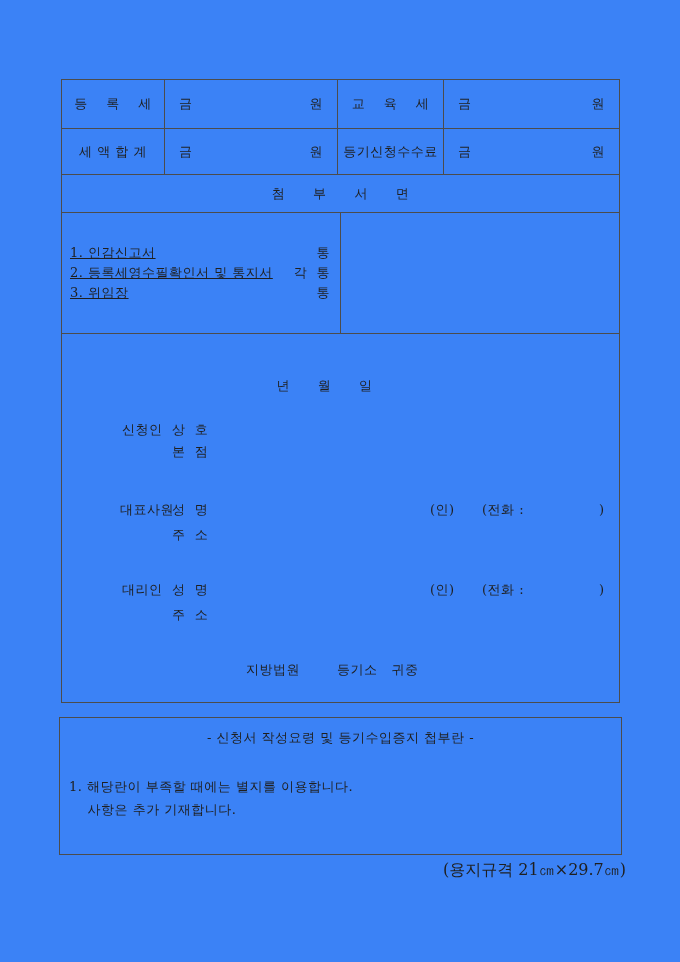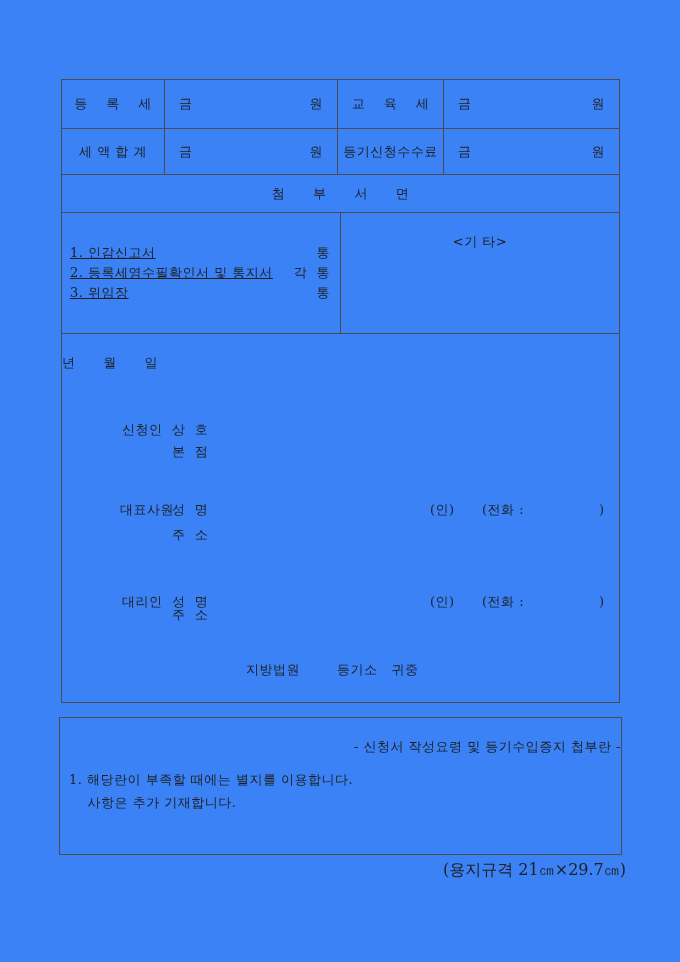--- a/index.html
+++ b/index.html
@@ -98,7 +98,6 @@
           <span class="count">통</span>
         </div>
       </div>
-      <div class="attach-right">&lt;기 타&gt;</div>
     </div>
 
     <div class="main-section">

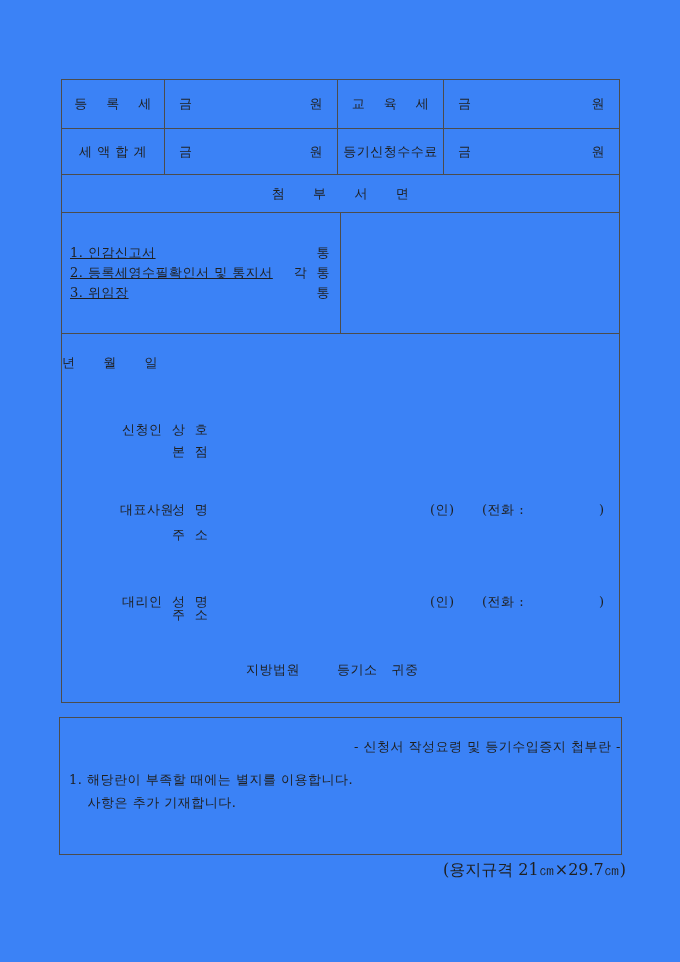--- a/index.html
+++ b/index.html
@@ -31,7 +31,7 @@
   .main-section{position:relative;height:368px;}
   .line{position:absolute;left:0;width:100%;height:17px;line-height:17px;}
   .line .abs{position:absolute;white-space:pre;}
-  .date-line{top:20px;text-align:left;padding-right:32px;box-sizing:border-box;white-space:pre;}
+  .date-line{top:43px;text-align:center;padding-right:32px;box-sizing:border-box;white-space:pre;}
   .role{left:58px;text-align:right;}
   .role2{left:60px;}
   .field{left:110px;}

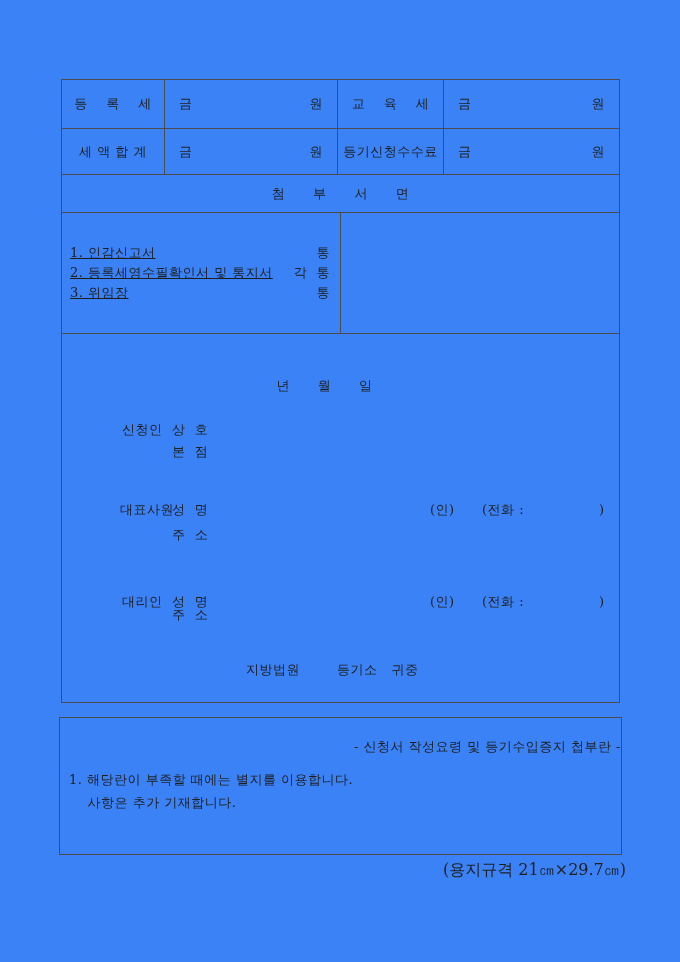--- a/index.html
+++ b/index.html
@@ -123,7 +123,7 @@
         <span class="abs field">주  소</span>
       </div>
 
-      <div class="line" style="top:259px;">
+      <div class="line" style="top:247px;">
         <span class="abs role2">대리인</span>
         <span class="abs field">성  명</span>
         <span class="abs seal">(인)</span>

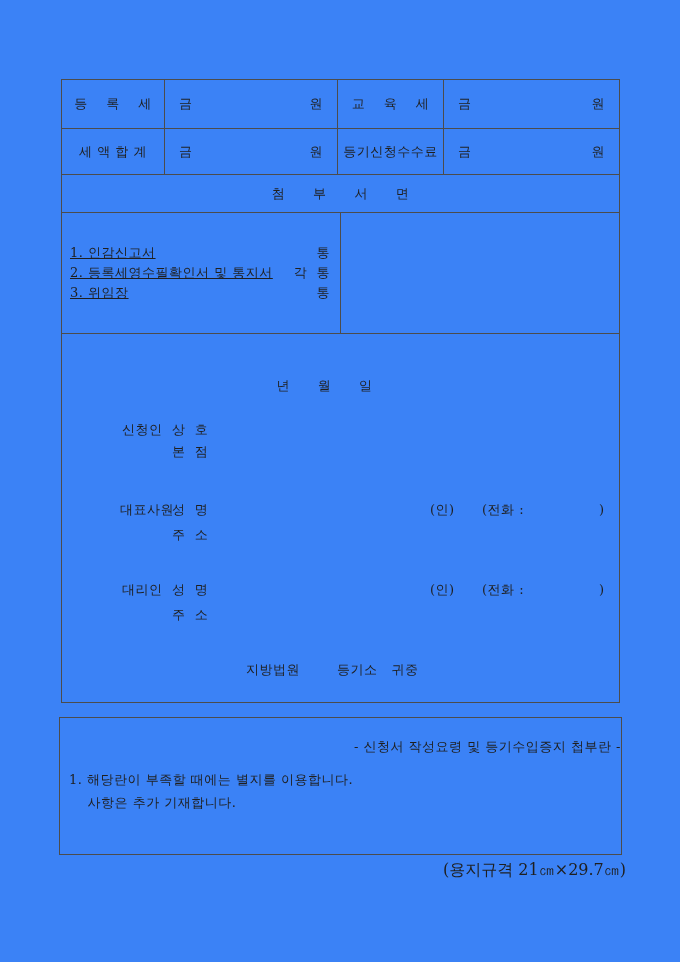--- a/index.html
+++ b/index.html
@@ -42,7 +42,7 @@
   .court-line .abs{left:184px;}
   
   .notes-box{position:absolute;left:59px;top:717px;width:563px;height:138px;border:1px solid #4c4c4c;box-sizing:border-box;}
-  .notes-title{margin-top:21px;text-align:right;line-height:16px;}
+  .notes-title{margin-top:12px;text-align:center;line-height:16px;}
   .notes-lines{margin-top:14px;}
   .note-line{padding-left:9px;line-height:22.5px;white-space:pre;}
   

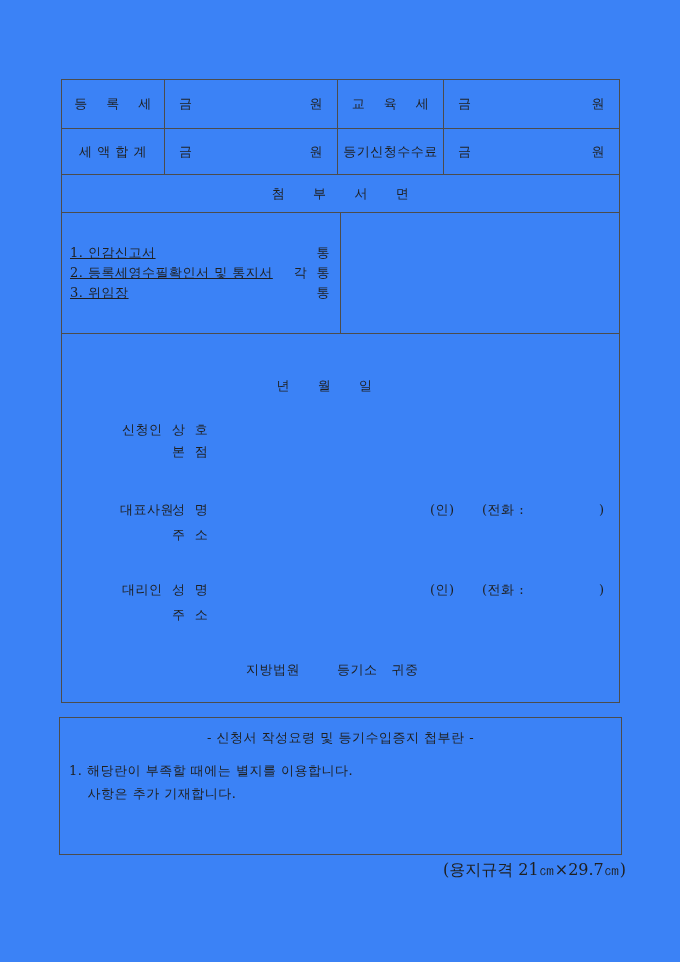--- a/index.html
+++ b/index.html
@@ -43,7 +43,7 @@
   
   .notes-box{position:absolute;left:59px;top:717px;width:563px;height:138px;border:1px solid #4c4c4c;box-sizing:border-box;}
   .notes-title{margin-top:12px;text-align:center;line-height:16px;}
-  .notes-lines{margin-top:14px;}
+  .notes-lines{margin-top:30px;}
   .note-line{padding-left:9px;line-height:22.5px;white-space:pre;}
   
   .paper-size{position:absolute;top:860px;right:54px;font-size:16px;letter-spacing:0;}

